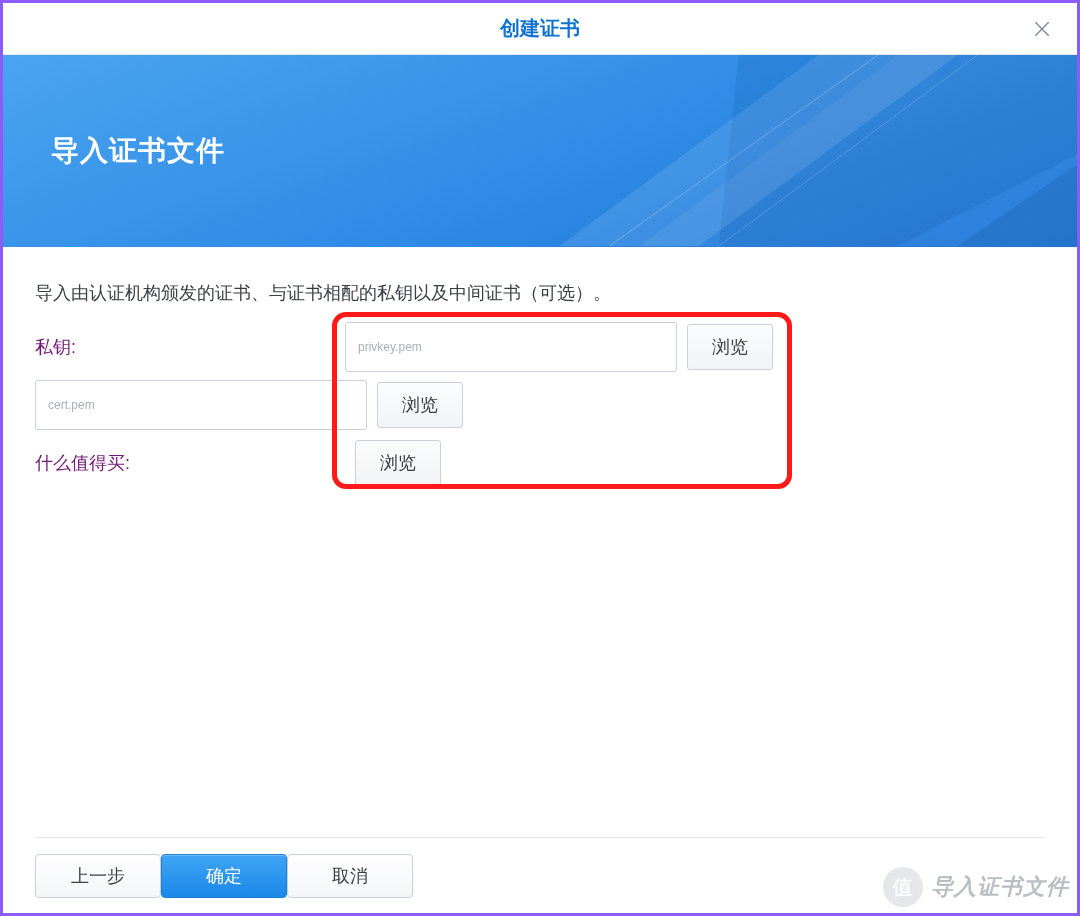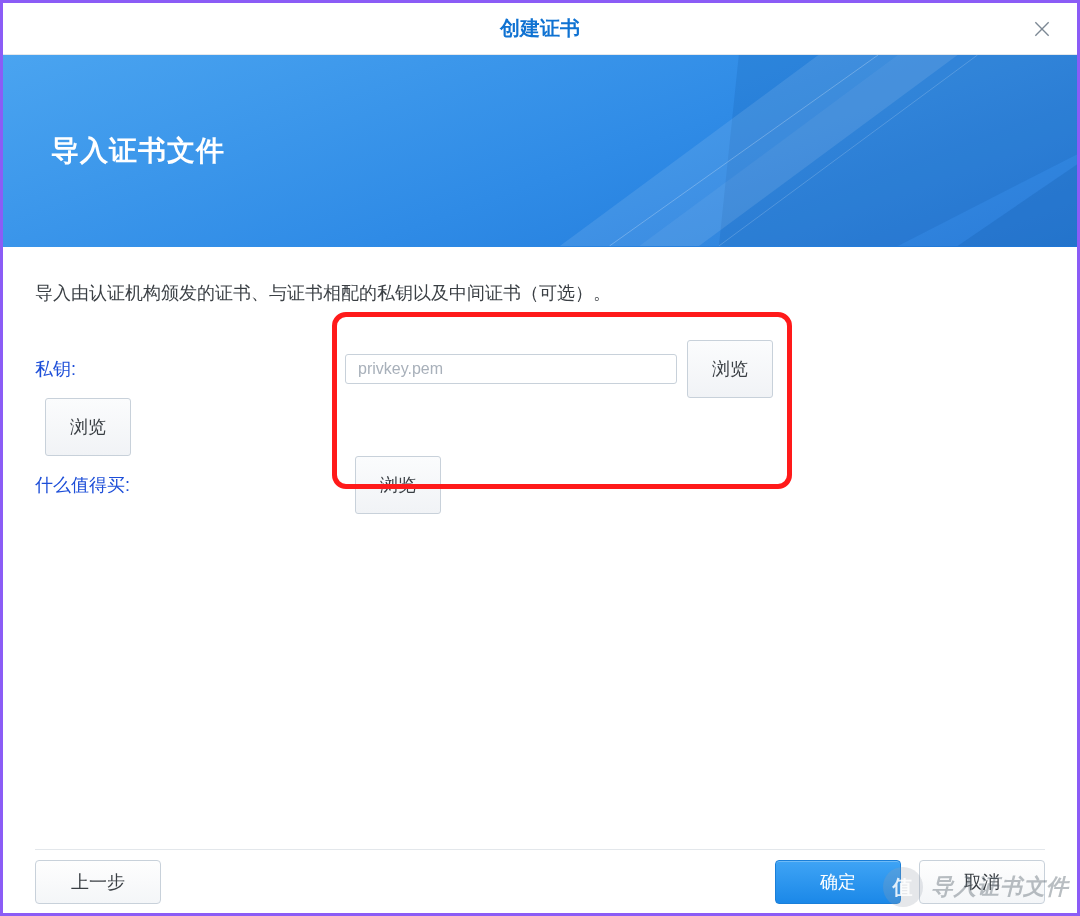--- a/index.html
+++ b/index.html
@@ -72,7 +72,7 @@
       font-size: 18px;
       position: relative;
     }
-    .desc { margin-bottom: 42px; }
+    .desc { margin-bottom: 20px; }
     .form-row {
       display: flex;
       align-items: center;

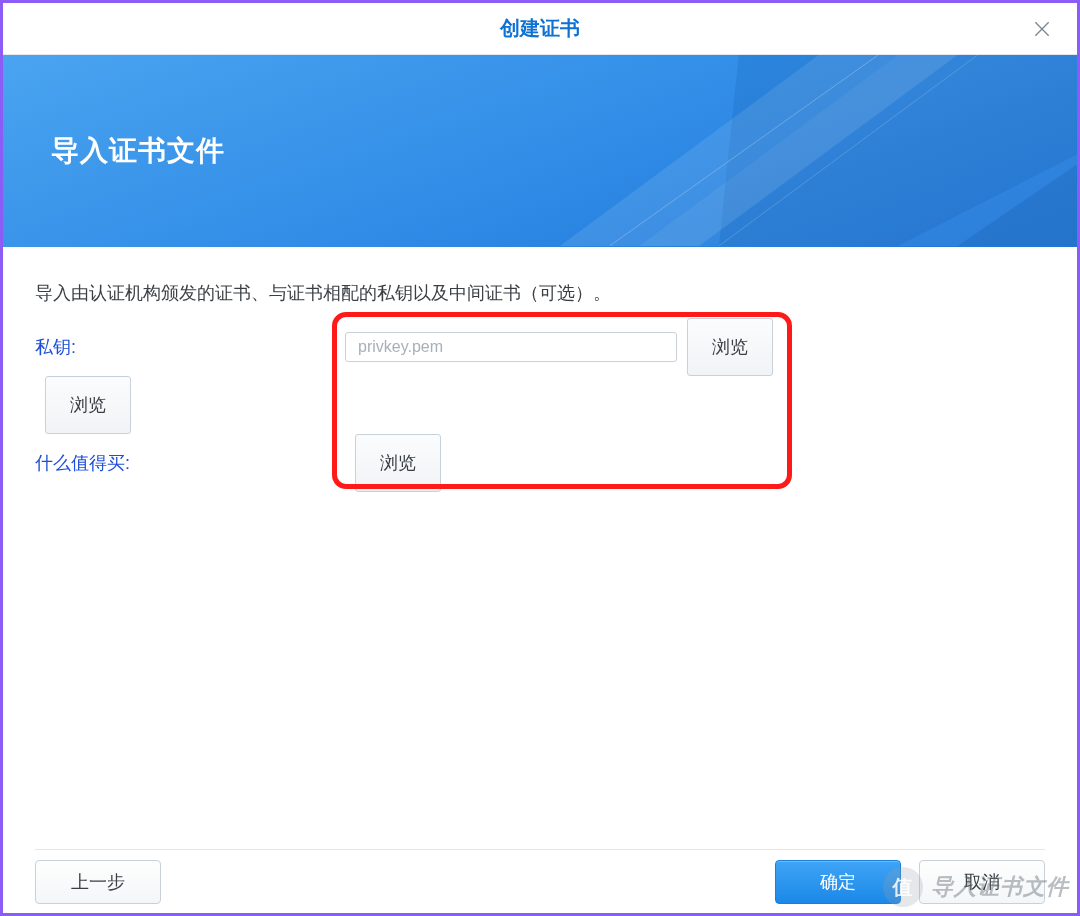--- a/index.html
+++ b/index.html
@@ -81,7 +81,7 @@
     }
     .form-label {
       width: 310px;
-      color: #1d4ed8;
+      color: #701a75;
     }
     .form-input {
       width: 332px;

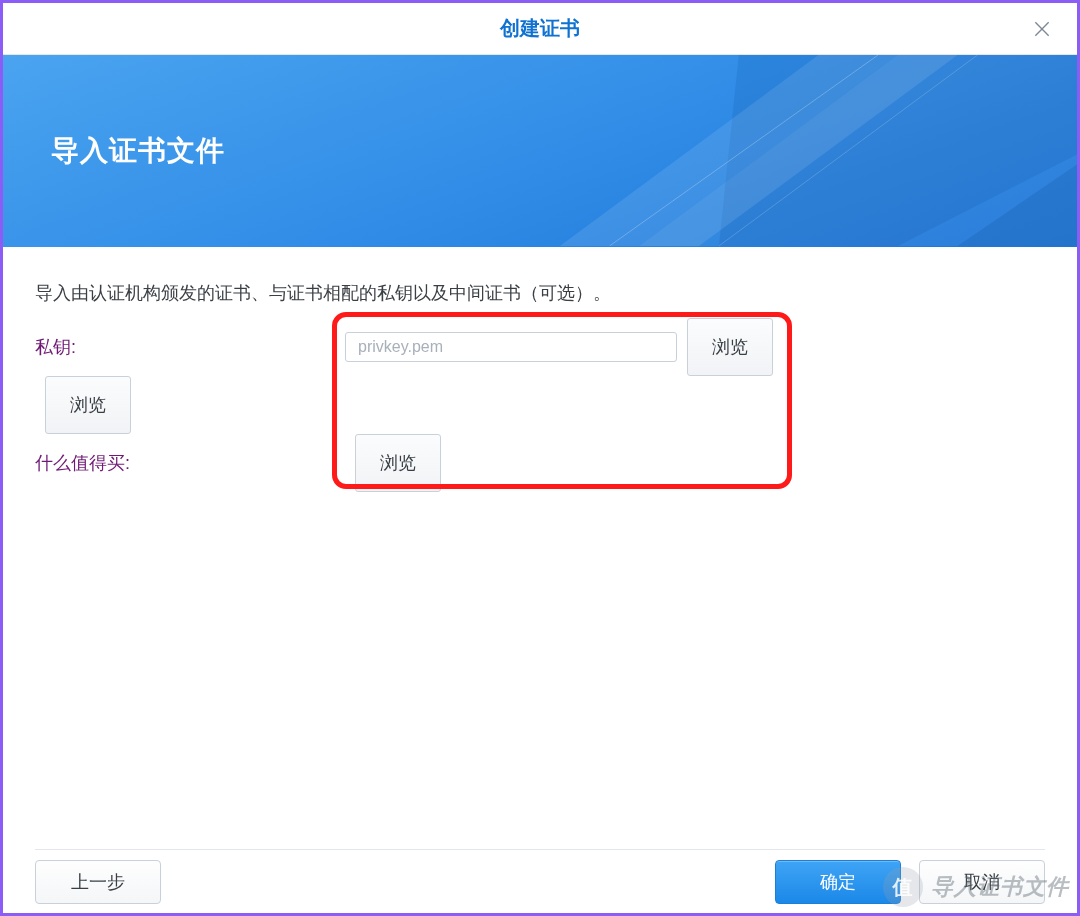--- a/index.html
+++ b/index.html
@@ -85,11 +85,11 @@
     }
     .form-input {
       width: 332px;
-      height: 30px;
+      height: 50px;
       border: 1px solid #c8d1da;
       border-radius: 3px;
       padding: 0 12px;
-      font-size: 16px;
+      font-size: 12px;
       color: #3a3f44;
       background: #fff;
     }

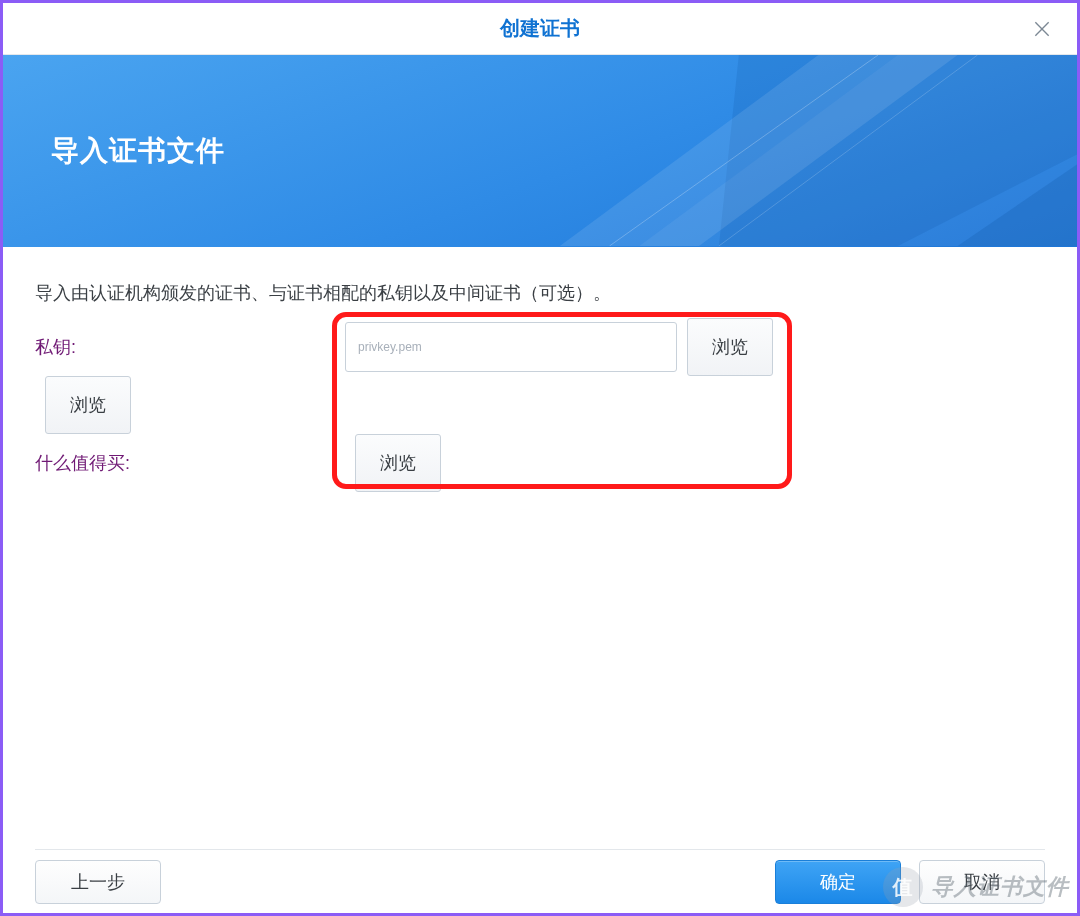--- a/index.html
+++ b/index.html
@@ -96,7 +96,7 @@
     .form-input::placeholder { color: #a8b0ba; }
     .browse-btn {
       width: 86px;
-      height: 58px;
+      height: 46px;
       margin-left: 10px;
       border: 1px solid #c8d1da;
       border-radius: 3px;

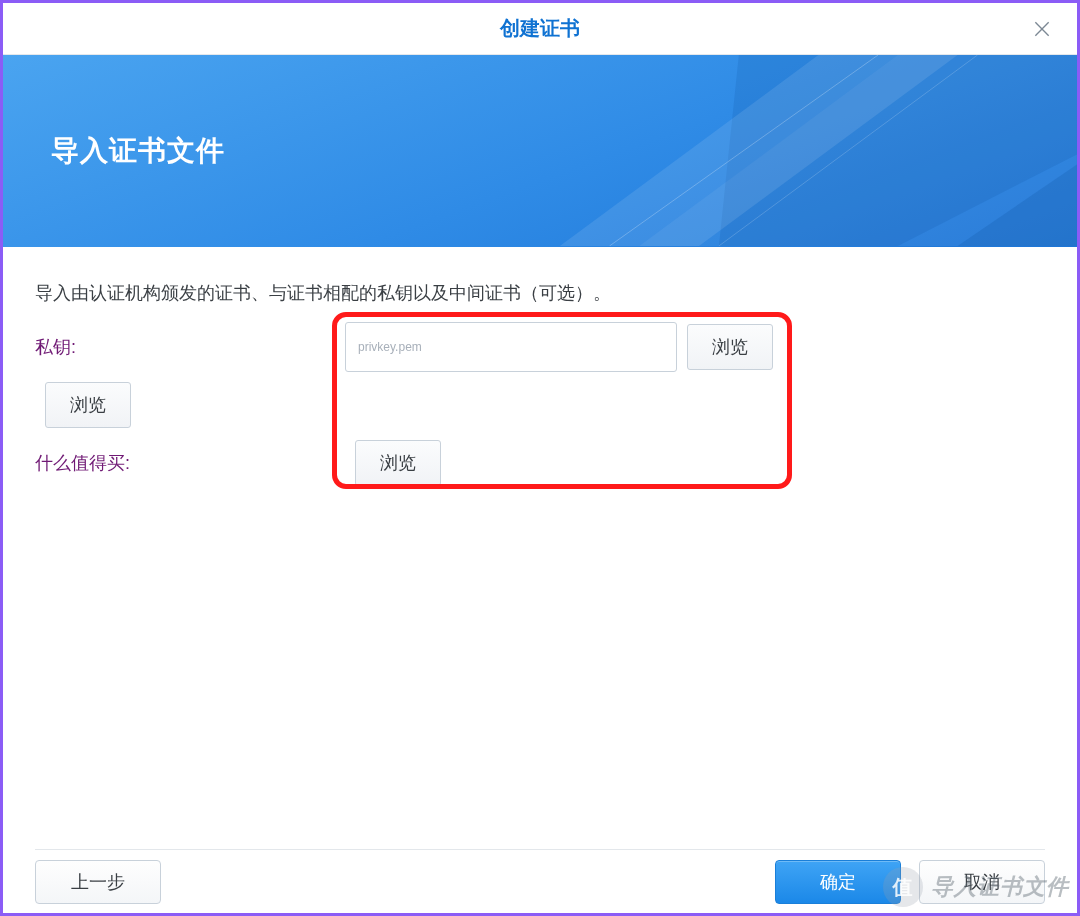--- a/index.html
+++ b/index.html
@@ -207,6 +207,7 @@
     </div>
 
     <div class="form-row">
+      <input class="form-input" type="text" placeholder="cert.pem" style="">
       <button class="browse-btn">浏览</button>
     </div>
 

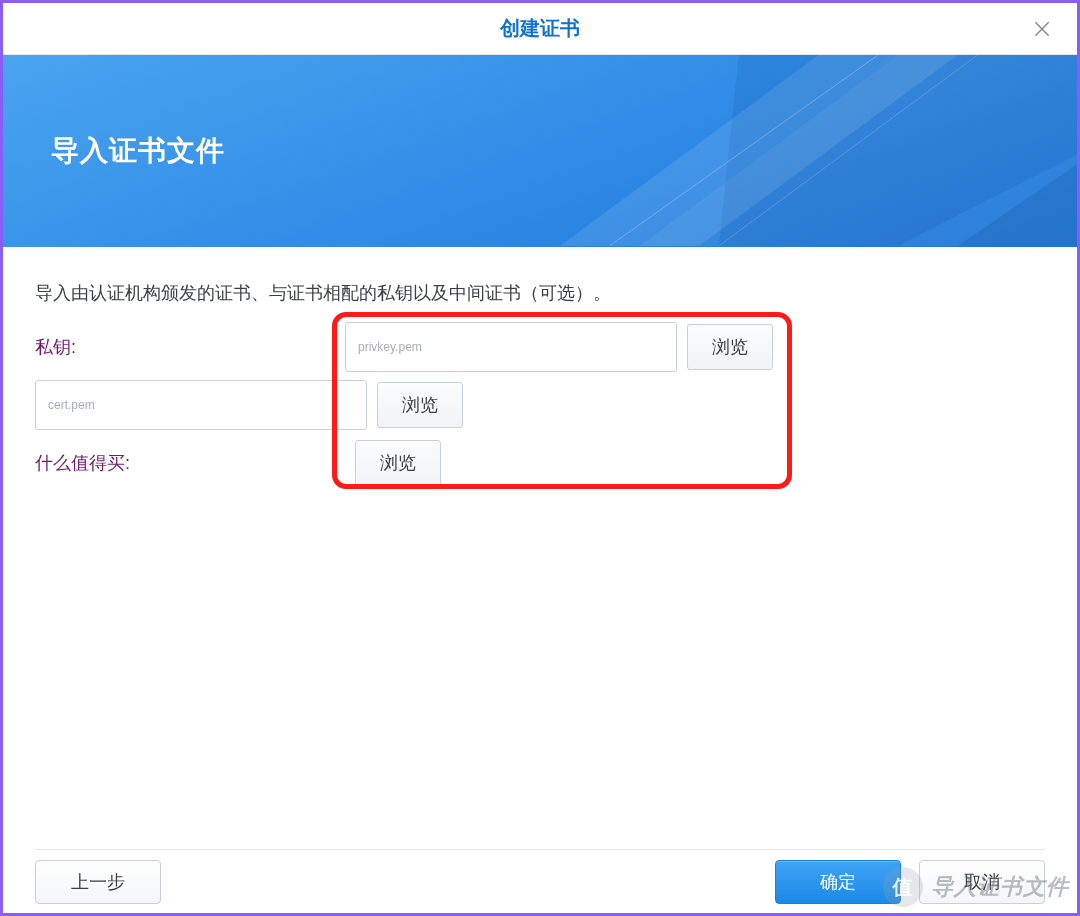--- a/index.html
+++ b/index.html
@@ -117,12 +117,12 @@
       height: 177px;
     }
     .footer {
-      height: 64px;
+      height: 76px;
       border-top: 1px solid #e3e7eb;
       margin: 0 32px;
       display: flex;
       align-items: center;
-      justify-content: space-between;
+      justify-content: flex-start;
       position: relative;
     }
     .btn {

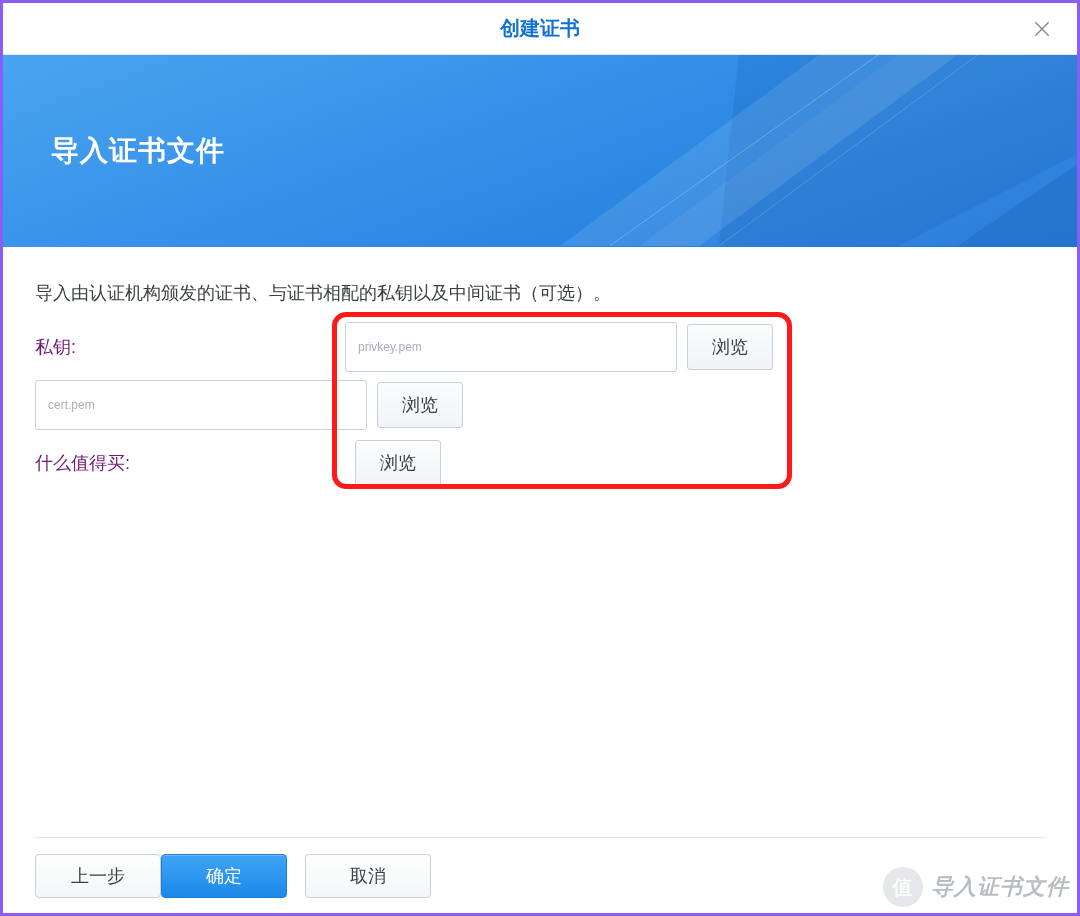--- a/index.html
+++ b/index.html
@@ -146,7 +146,7 @@
       font-weight: 500;
       box-shadow: inset 0 1px 0 rgba(255,255,255,0.25);
     }
-    .footer-right { display: flex; gap: 18px; align-items: center; }
+    .footer-right { display: flex; align-items: center; }
     .watermark {
       position: absolute;
       right: 8px;

